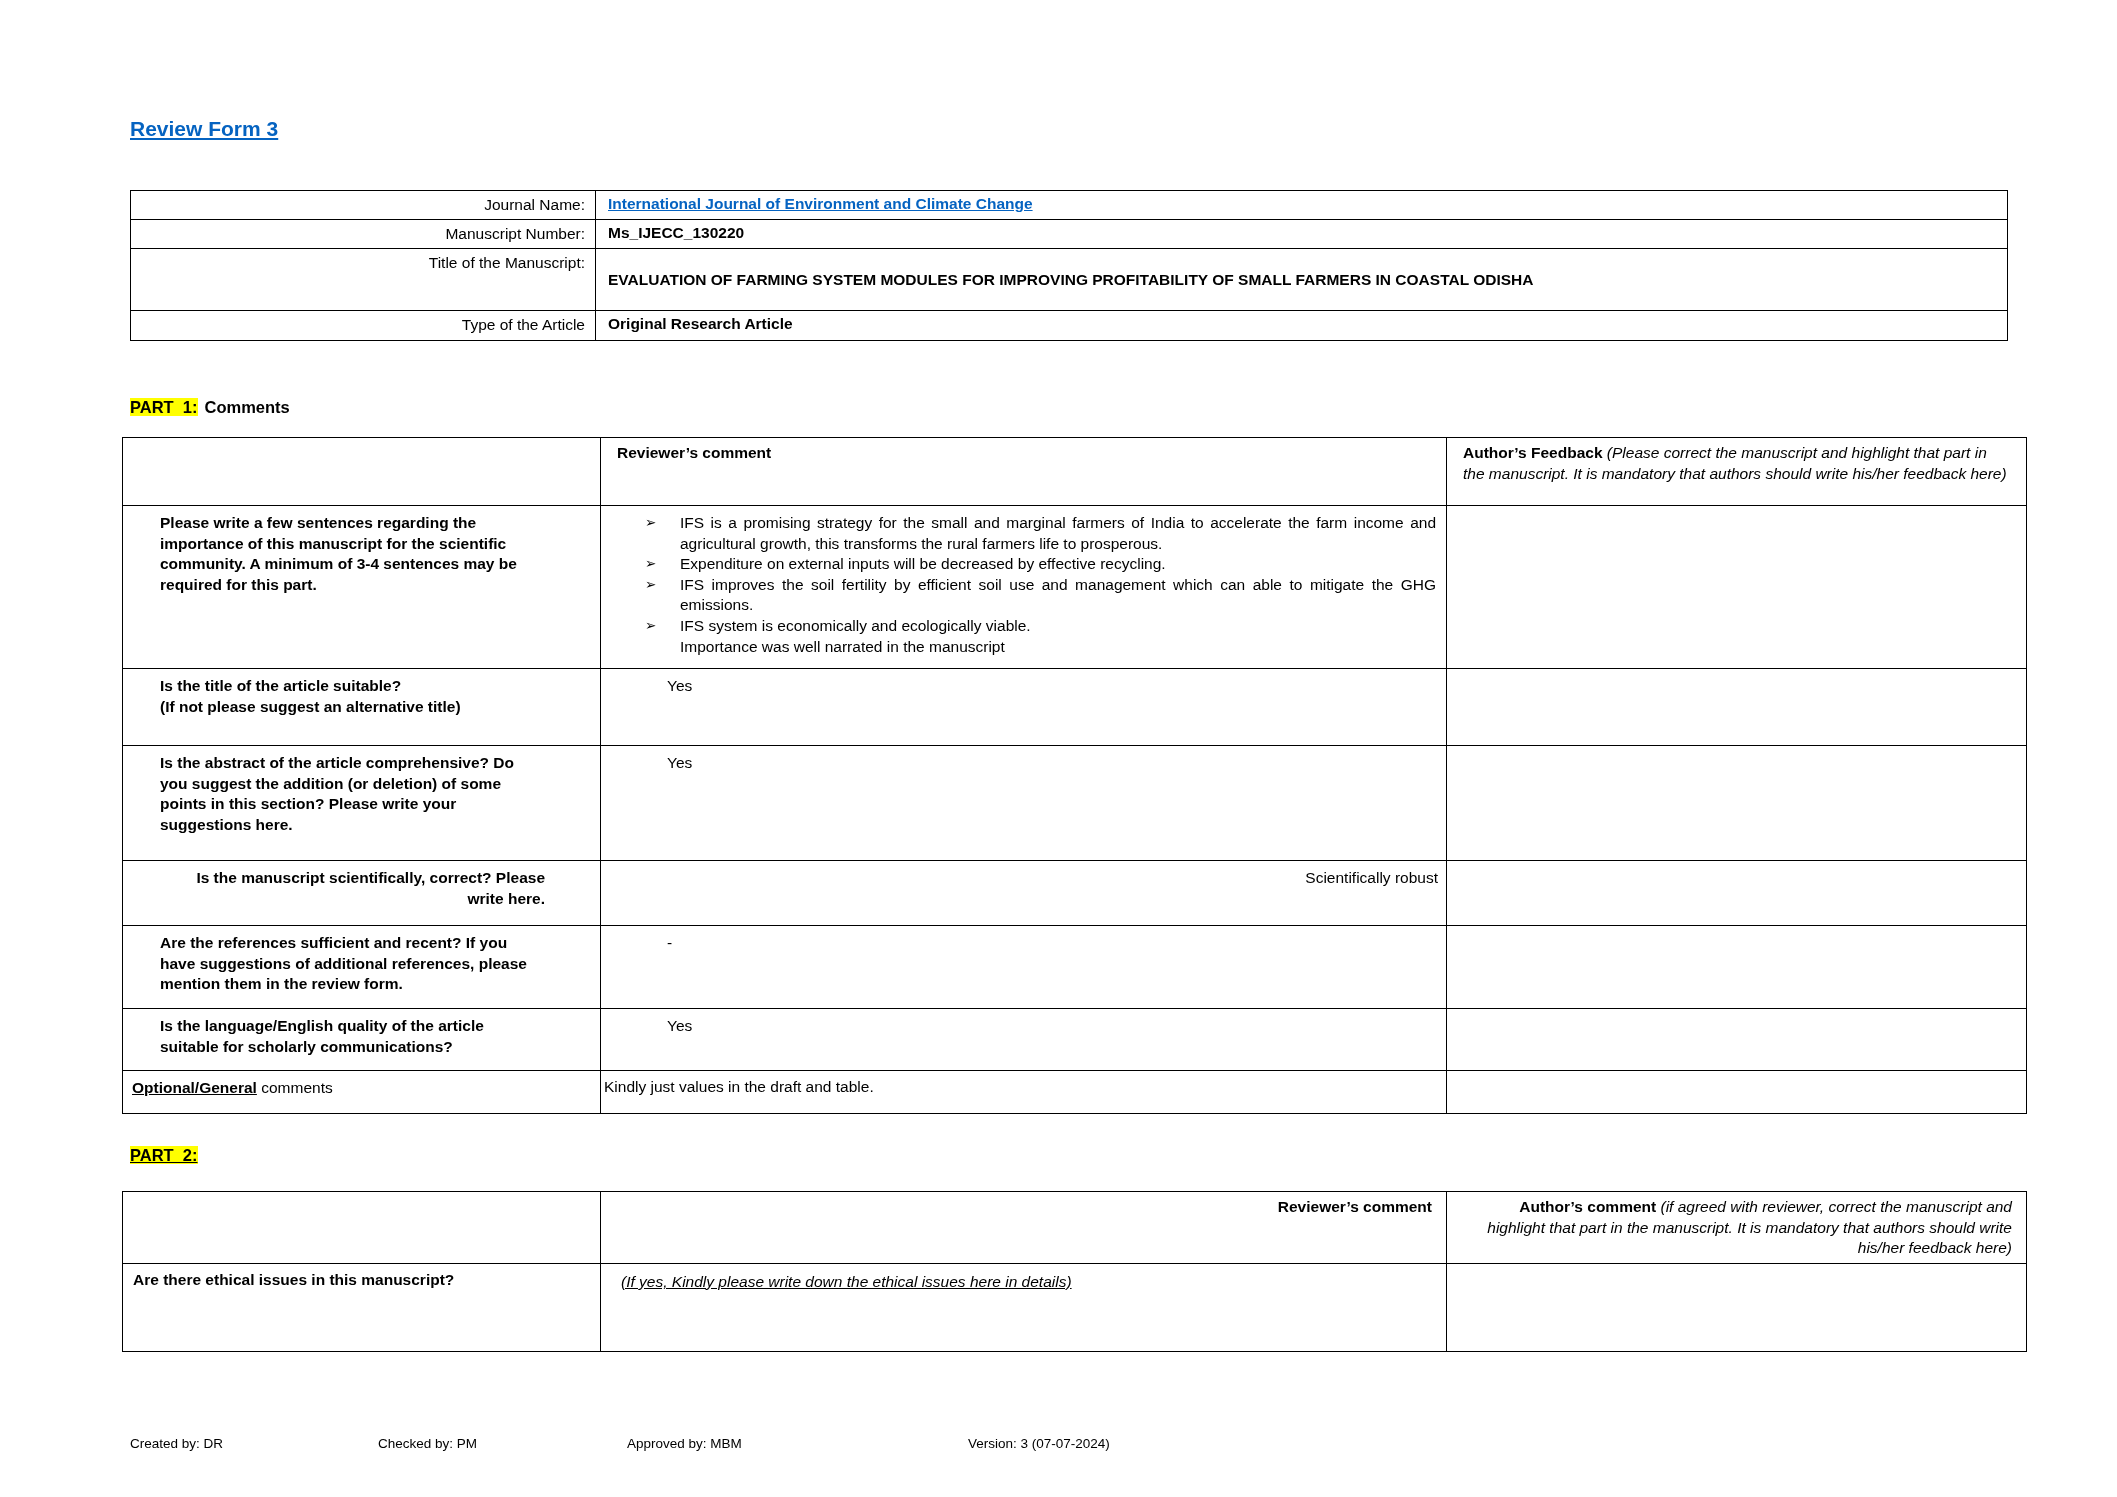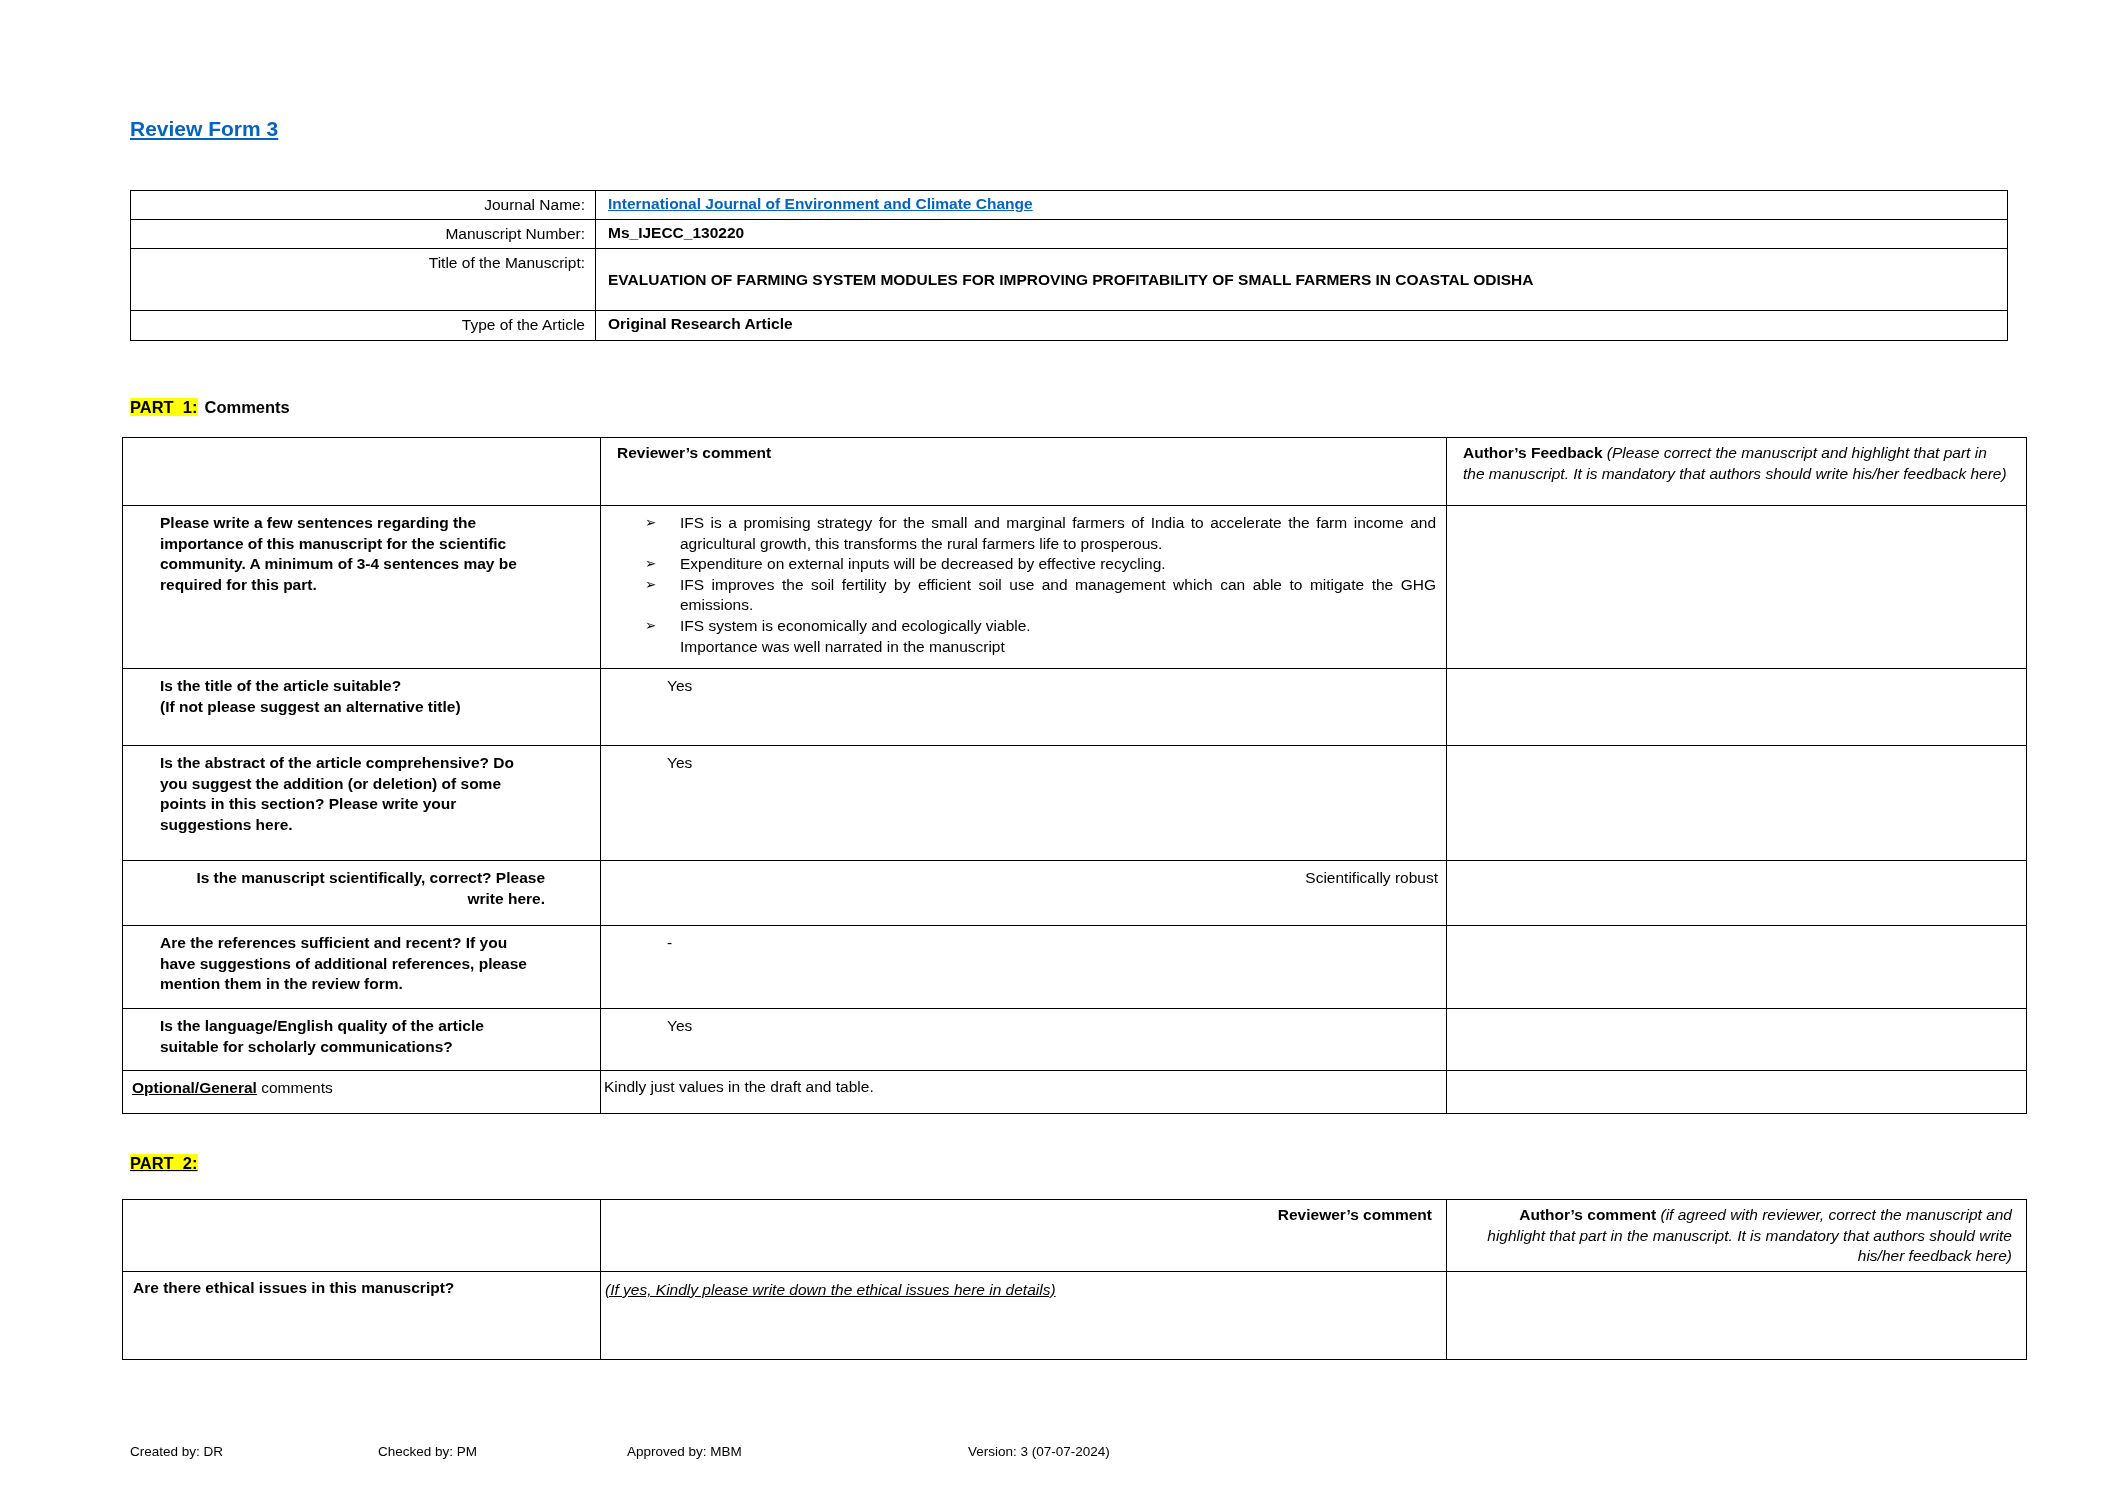--- a/index.html
+++ b/index.html
@@ -52,7 +52,7 @@
   .part-heading { margin: 57px 0 20px 0; font-size: 16.5px; font-weight: 700; }
   .part-heading .hl { background: var(--highlight); white-space: pre; }
   .part-heading .rest { margin-left: 7px; }
-  .part2-heading { margin: 40px 0 26px 0; }
+  .part2-heading { margin: 32px 0 26px 0; }
   .u { text-decoration: underline; }
   .b { font-weight: 700; }
   .i { font-style: italic; font-weight: 400; }

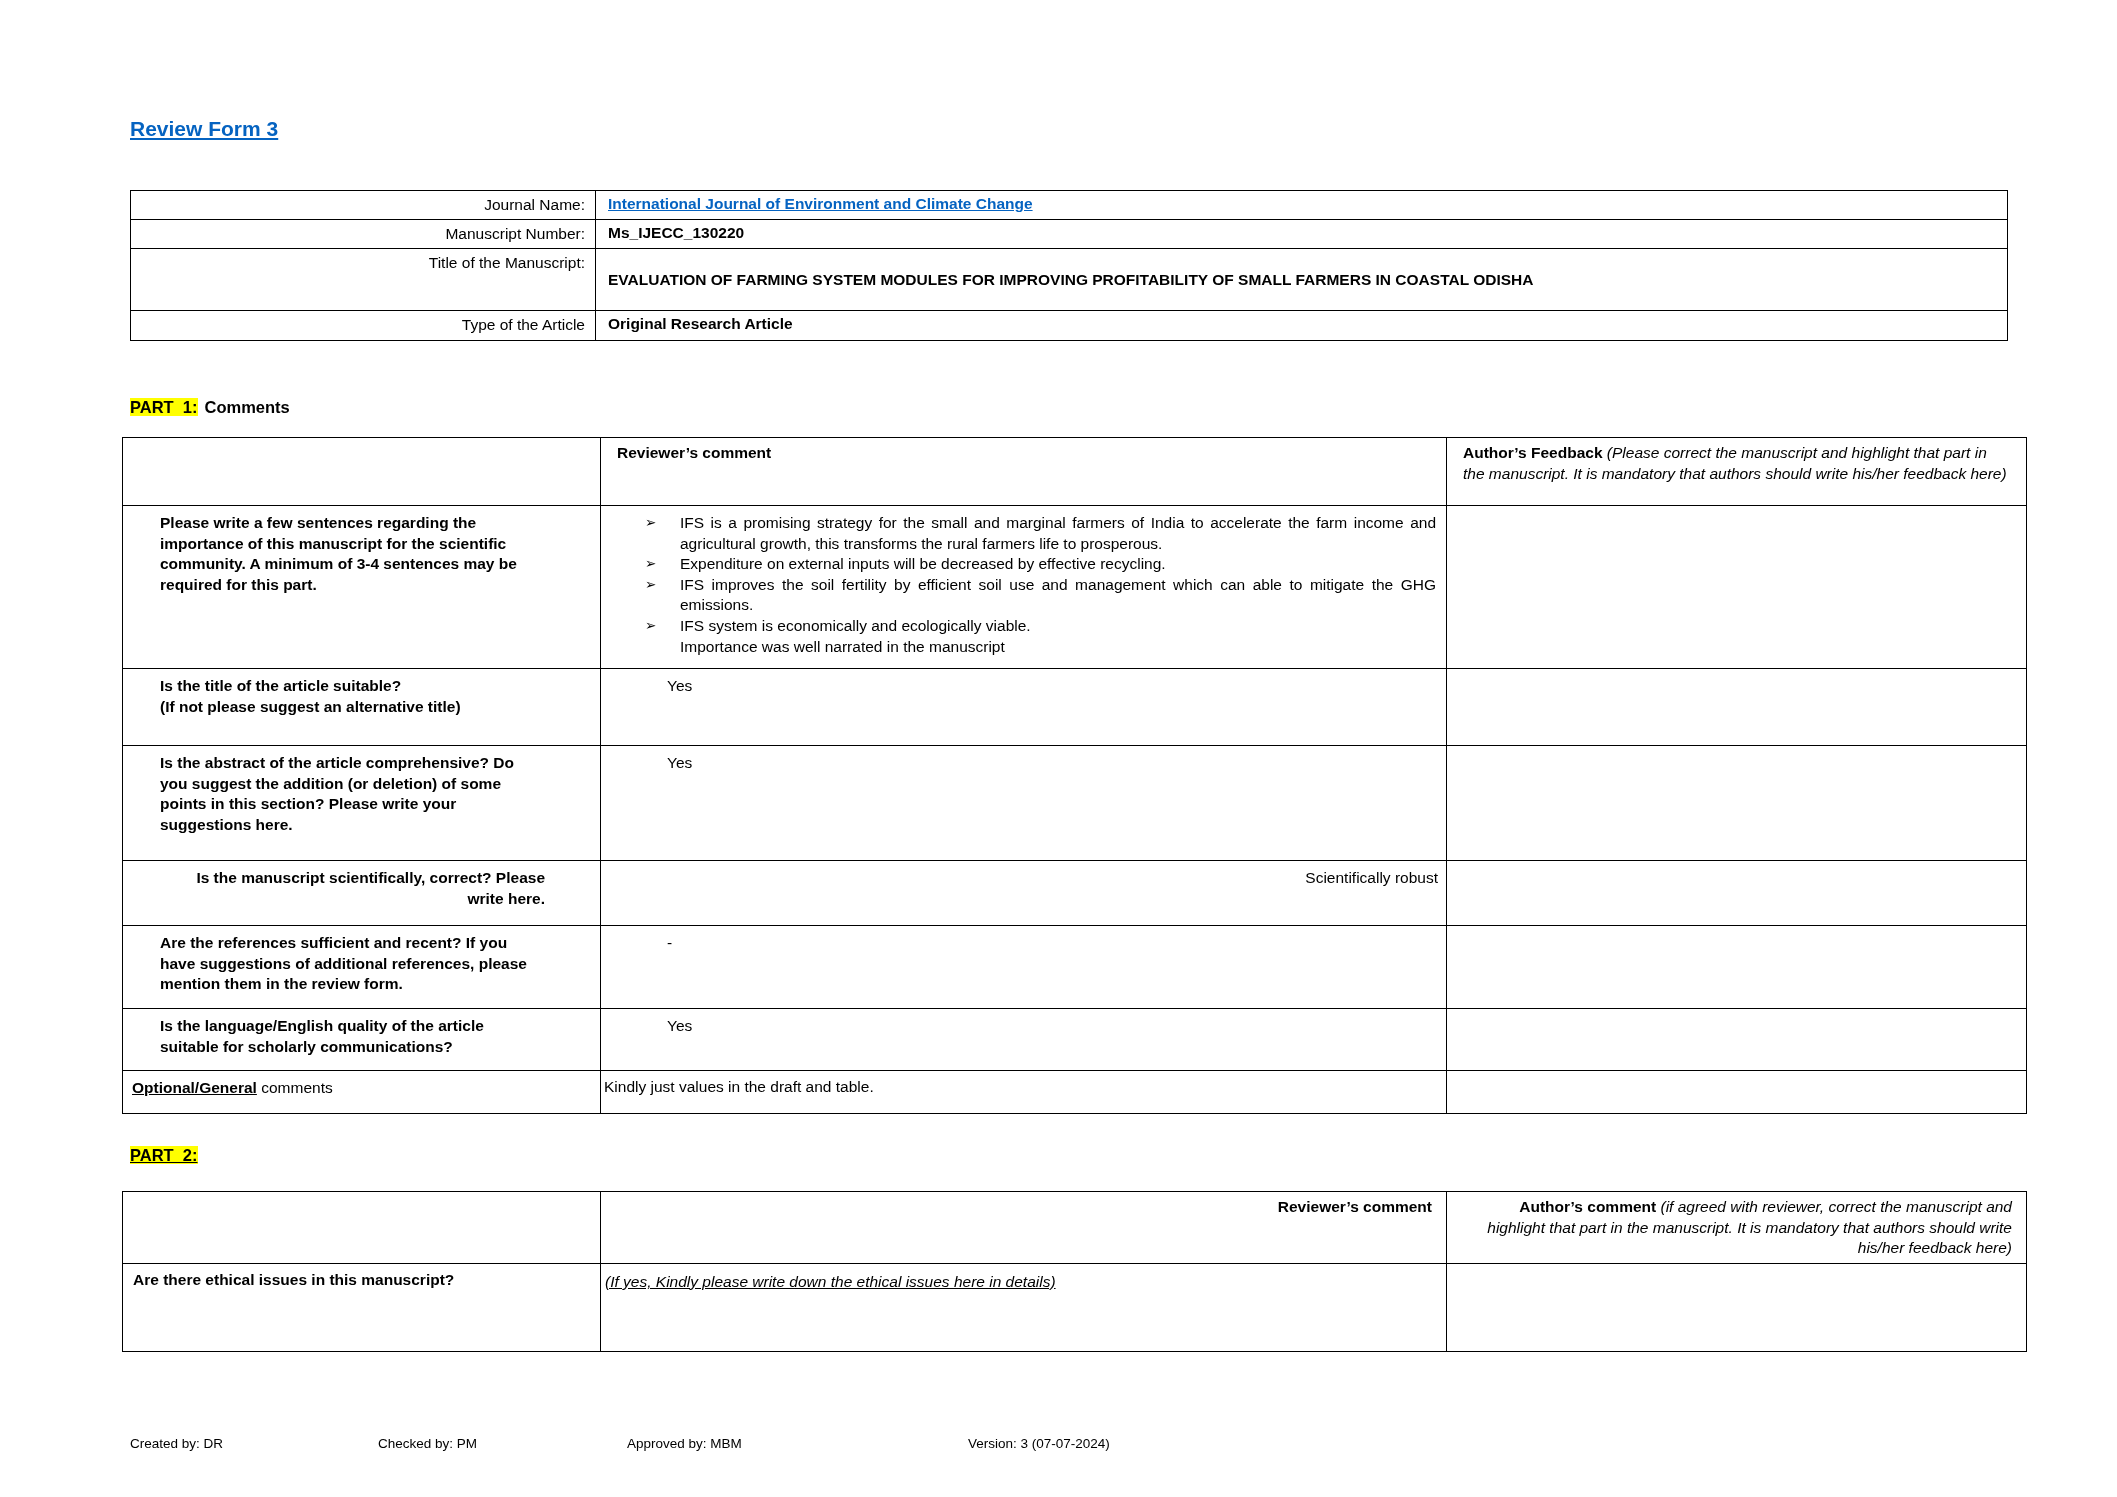--- a/index.html
+++ b/index.html
@@ -74,7 +74,7 @@
   td.q.opt { font-weight: 400; padding: 7px 10px 4px 9px; white-space: normal; }
   td.q.opt .b { text-decoration: underline; }
   td.q2 { font-weight: 700; vertical-align: middle; padding: 6px 20px 6px 10px; }
-  td.note { padding: 8px 14px 4px 4px; margin-top: 48px; }
+  td.note { padding: 8px 14px 4px 20px; margin-top: 48px; }
   td.note .iu { font-style: italic; text-decoration: underline; }
 
   tr.h68  { height: 68px; }

